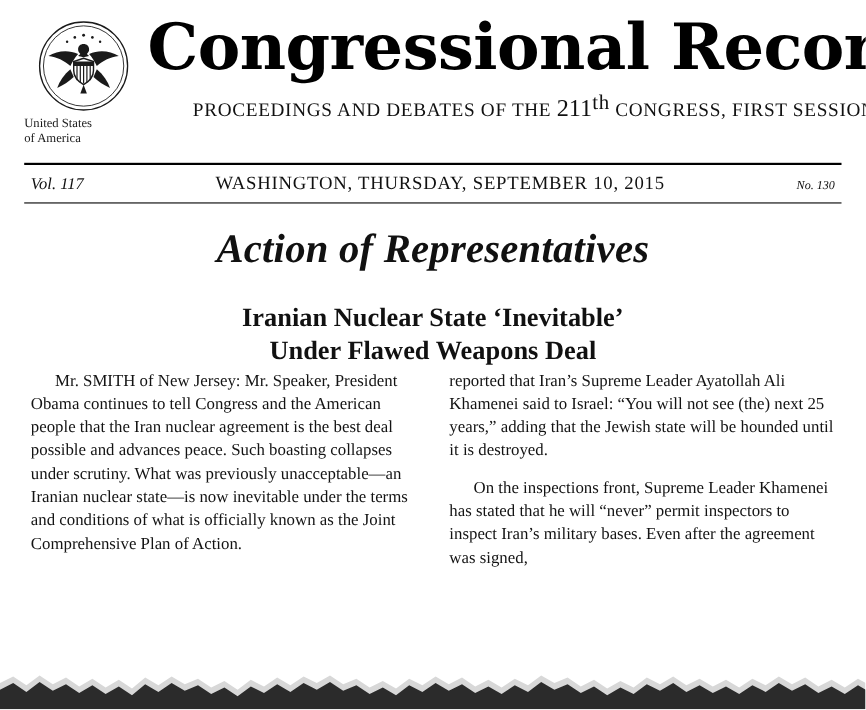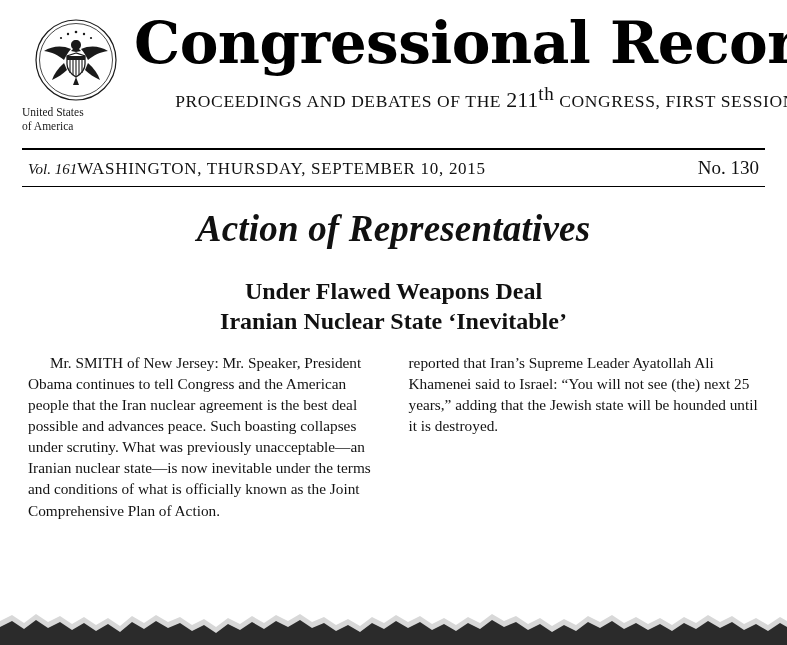--- a/index.html
+++ b/index.html
@@ -218,7 +218,7 @@
   <div class="rule-thick"></div>
 
   <div class="issue-line">
-    <div class="issue-vol">Vol. 161</div>
+    <div class="issue-vol">Vol. 117</div>
     <div class="issue-center">WASHINGTON, THURSDAY, SEPTEMBER 10, 2015</div>
     <div class="issue-no">No. 130</div>
   </div>

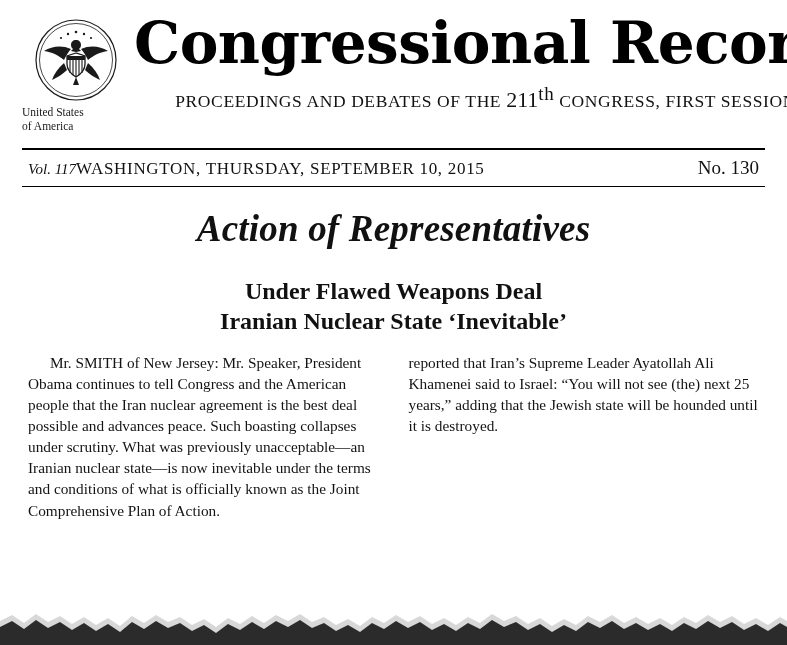--- a/index.html
+++ b/index.html
@@ -98,6 +98,7 @@
   }
   .issue-center {
     flex: 1 1 auto;
+    text-align: center;
     font-variant: small-caps;
     font-size: 17px;
     letter-spacing: 0.7px;

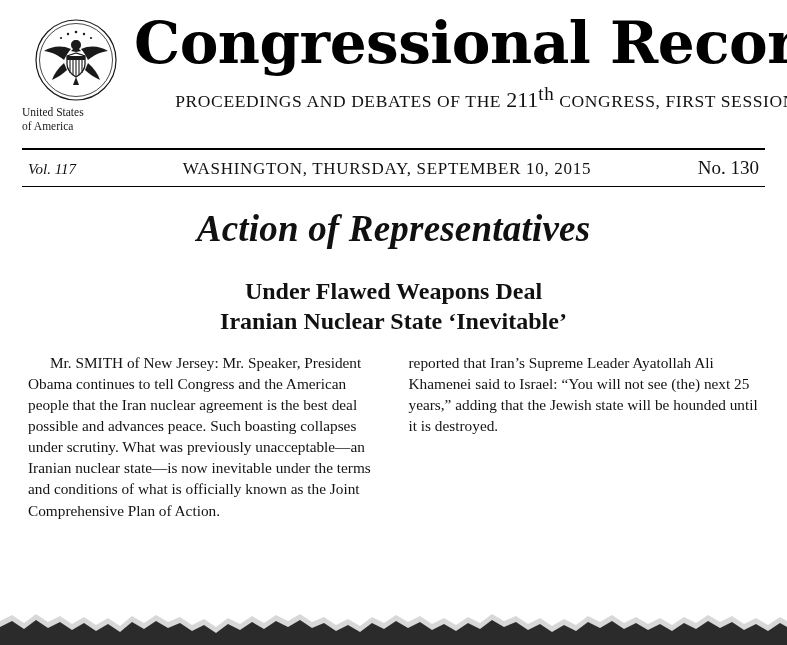--- a/index.html
+++ b/index.html
@@ -105,7 +105,8 @@
     white-space: nowrap;
   }
   .issue-no {
-    font-size: 19px;
+    font-style: italic;
+    font-size: 11px;
     white-space: nowrap;
   }
   .rule-thin {

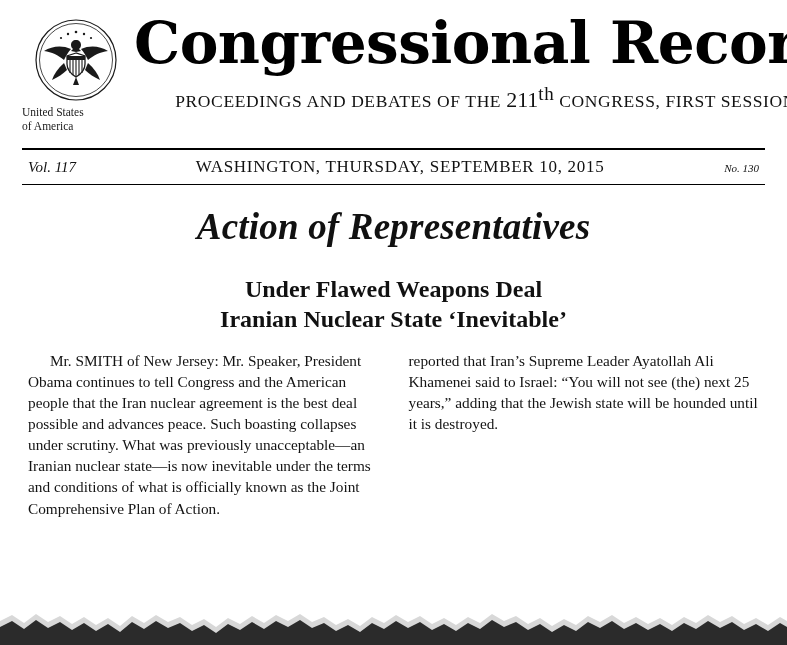--- a/index.html
+++ b/index.html
@@ -230,8 +230,8 @@
   <div class="chamber">Action of Representatives</div>
 
   <div class="headline">
+    <div>Iranian Nuclear State ‘Inevitable’</div>
     <div>Under Flawed Weapons Deal</div>
-    <div>Iranian Nuclear State ‘Inevitable’</div>
   </div>
 
   <div class="columns">

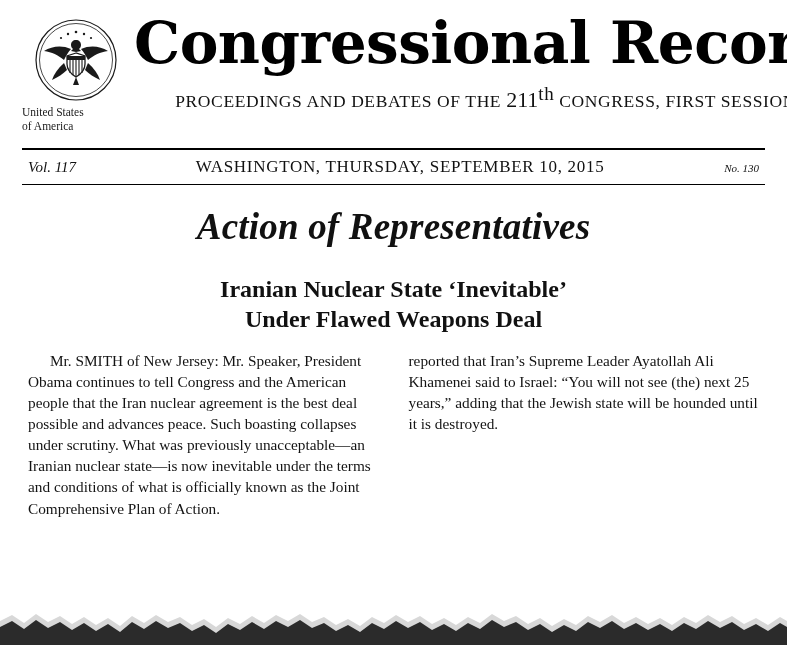--- a/index.html
+++ b/index.html
@@ -136,7 +136,7 @@
   .columns {
     display: flex;
     gap: 30px;
-    margin-top: 16px;
+    margin-top: 2px;
     padding: 0 6px;
   }
   .column {

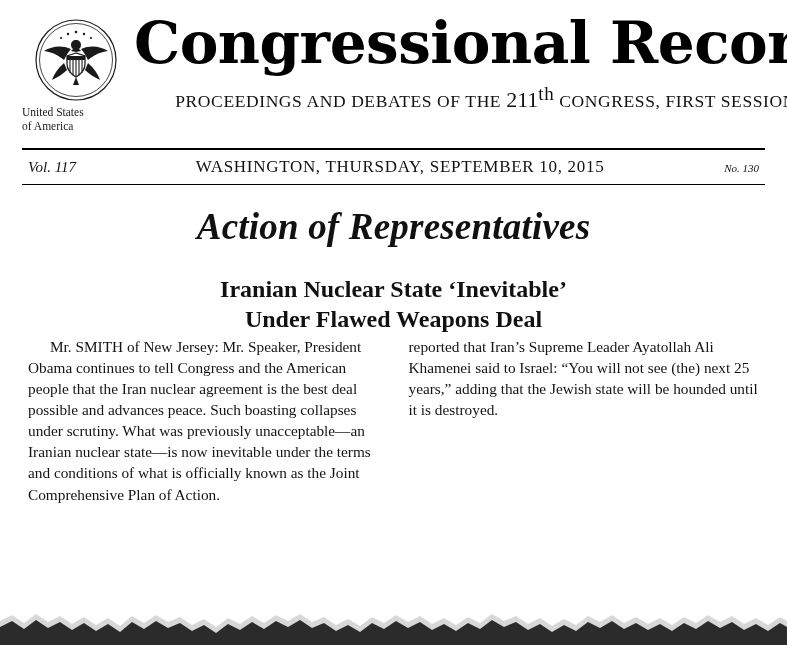--- a/index.html
+++ b/index.html
@@ -240,6 +240,7 @@
     </div>
     <div class="column">
       <p>reported that Iran’s Supreme Leader Ayatollah Ali Khamenei said to Israel: “You will not see (the) next 25 years,” adding that the Jewish state will be hounded until it is destroyed.</p>
+      <p class="indent">On the inspections front, Supreme Leader Khamenei has stated that he will “never” permit inspectors to inspect Iran’s military bases. Even after the agreement was signed,</p>
     </div>
   </div>
 

